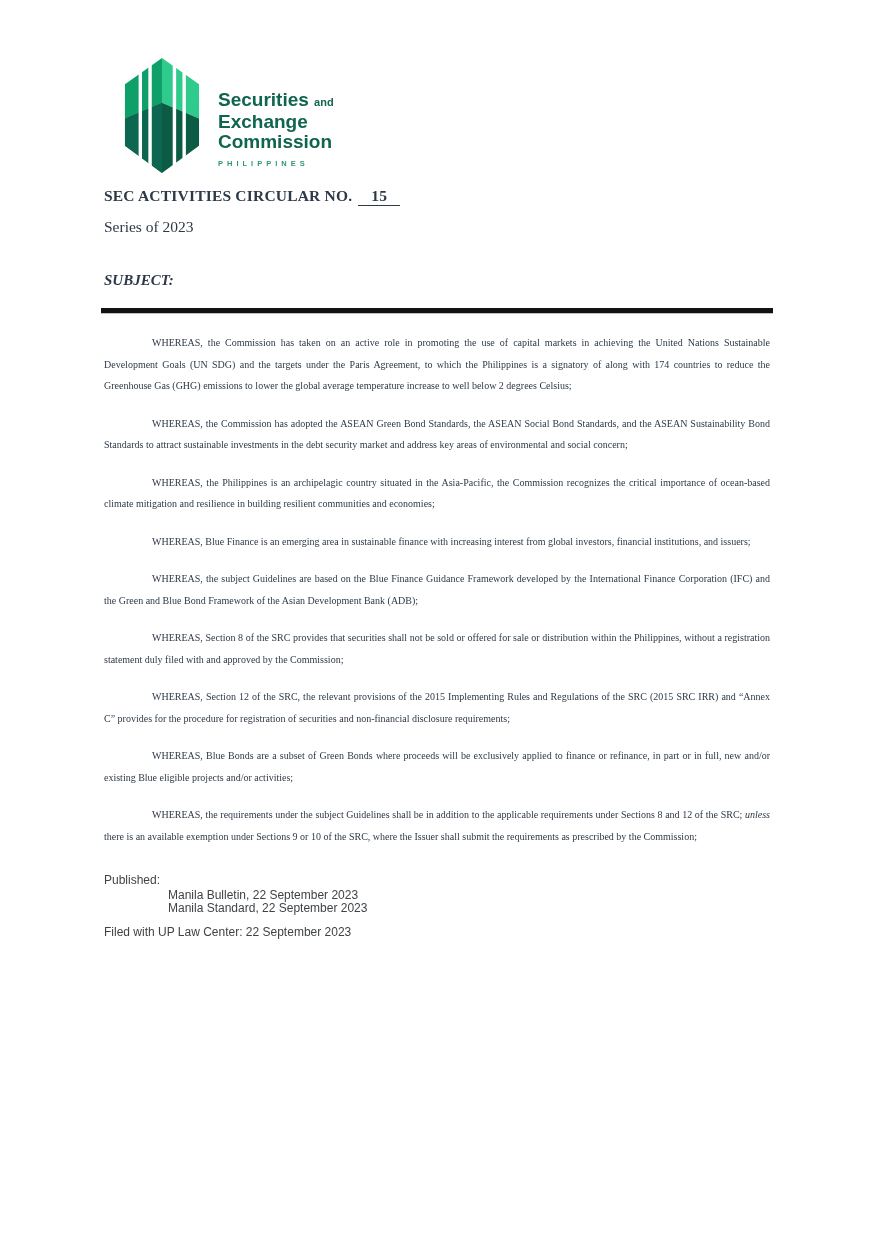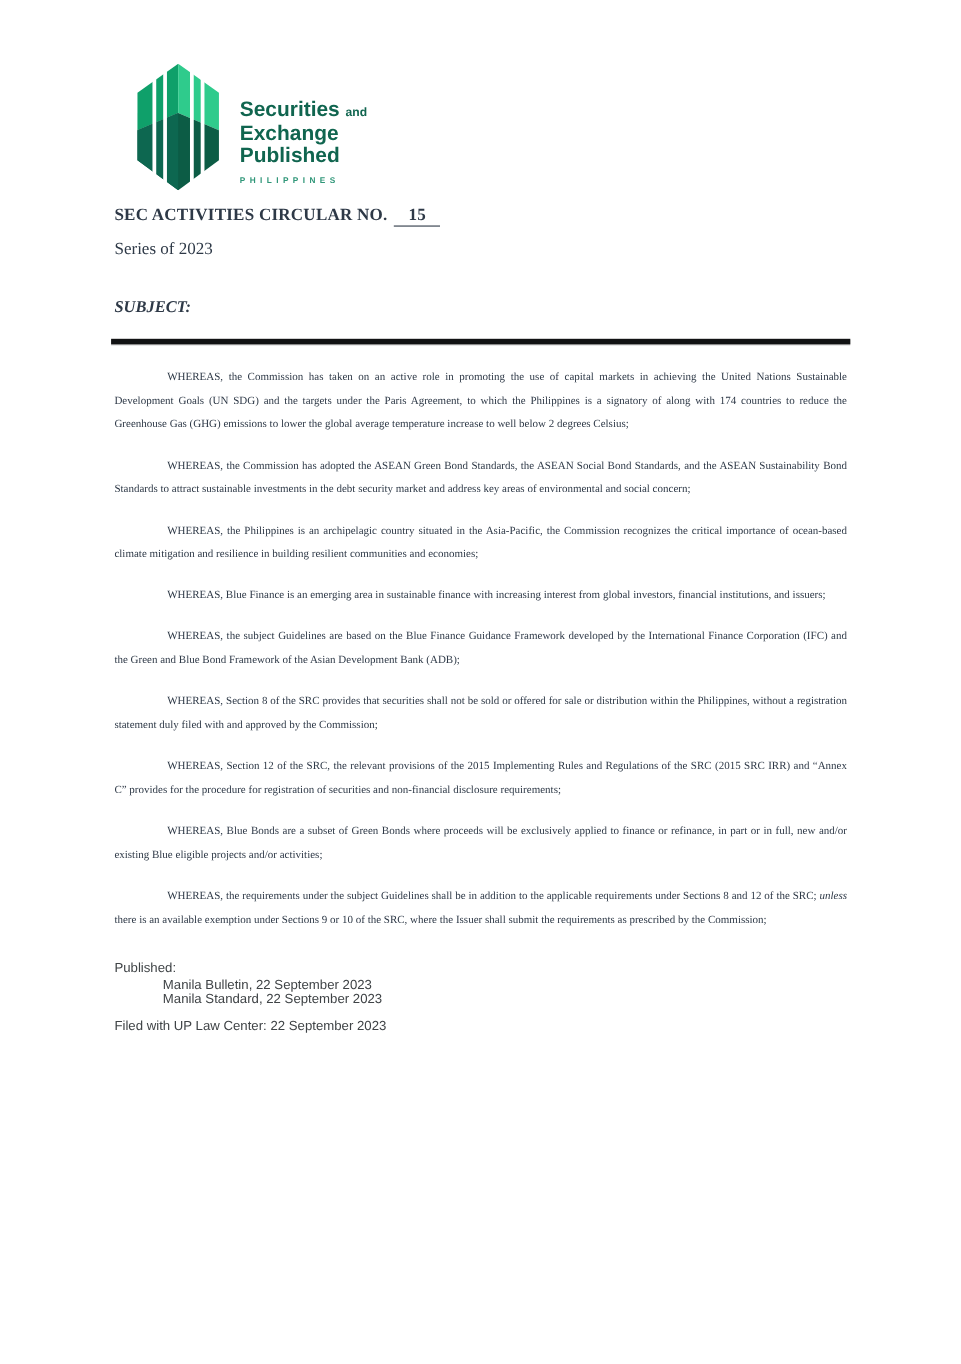--- a/index.html
+++ b/index.html
@@ -73,7 +73,7 @@
     <div class="logo-text">
       <div><span>Securities</span>&nbsp;<span class="and">and</span></div>
       <div>Exchange</div>
-      <div>Published</div>
+      <div>Commission</div>
       <div class="logo-country">PHILIPPINES</div>
     </div>
   </div>

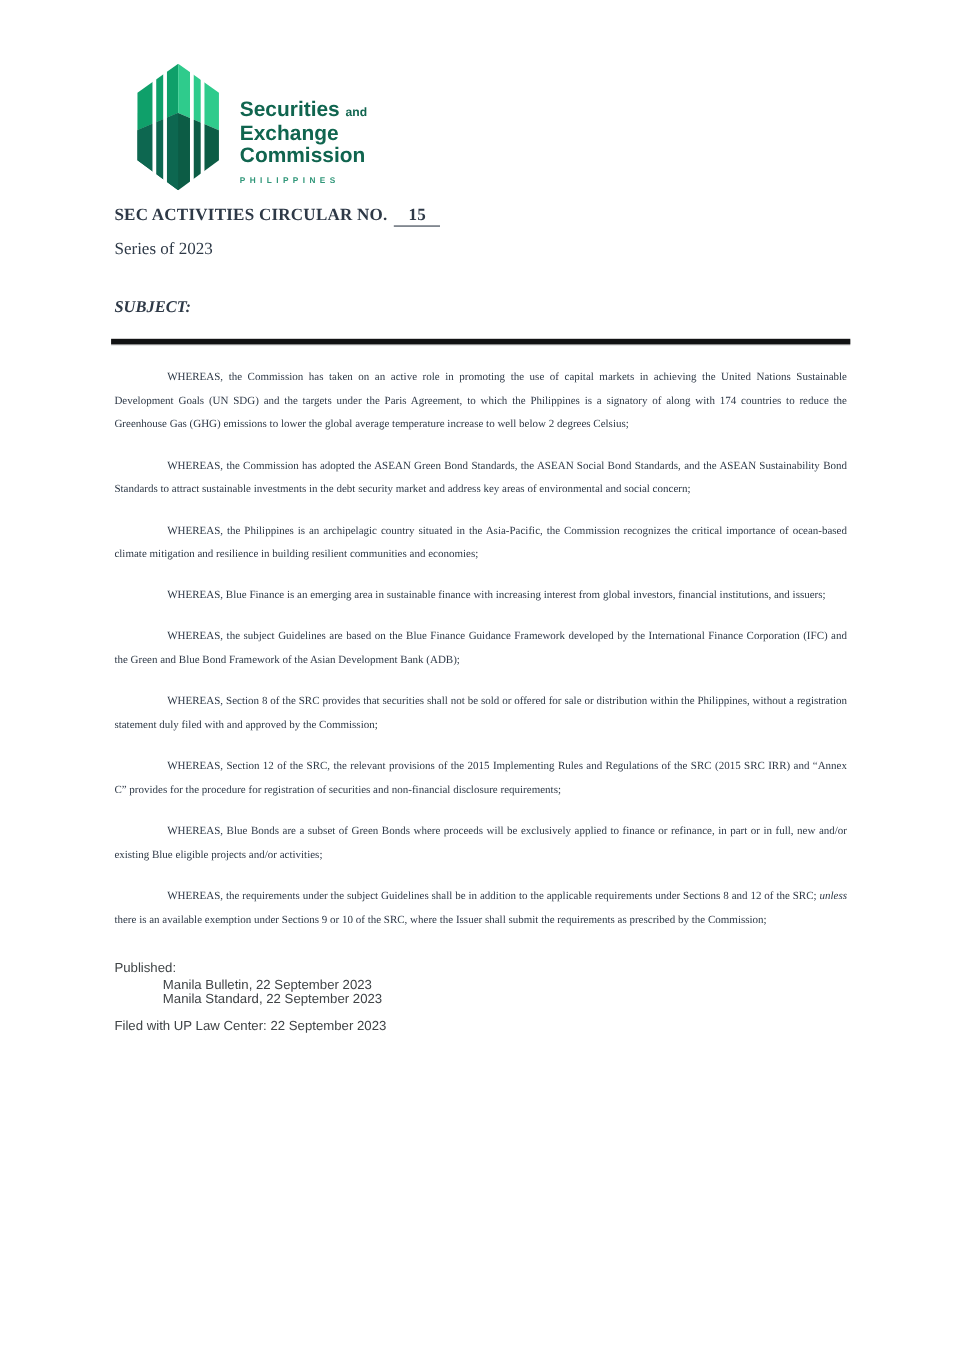--- a/index.html
+++ b/index.html
@@ -50,7 +50,7 @@
     font-family:"Liberation Sans","DejaVu Sans",sans-serif;
     font-size:12px;color:#3f4346;line-height:13px;
   }
-  .published-items{margin-left:44px;margin-top:2px;}
+  .published-items{margin-left:64px;margin-top:2px;}
   .filed-line{margin-top:11px;}
 </style>
 </head>

